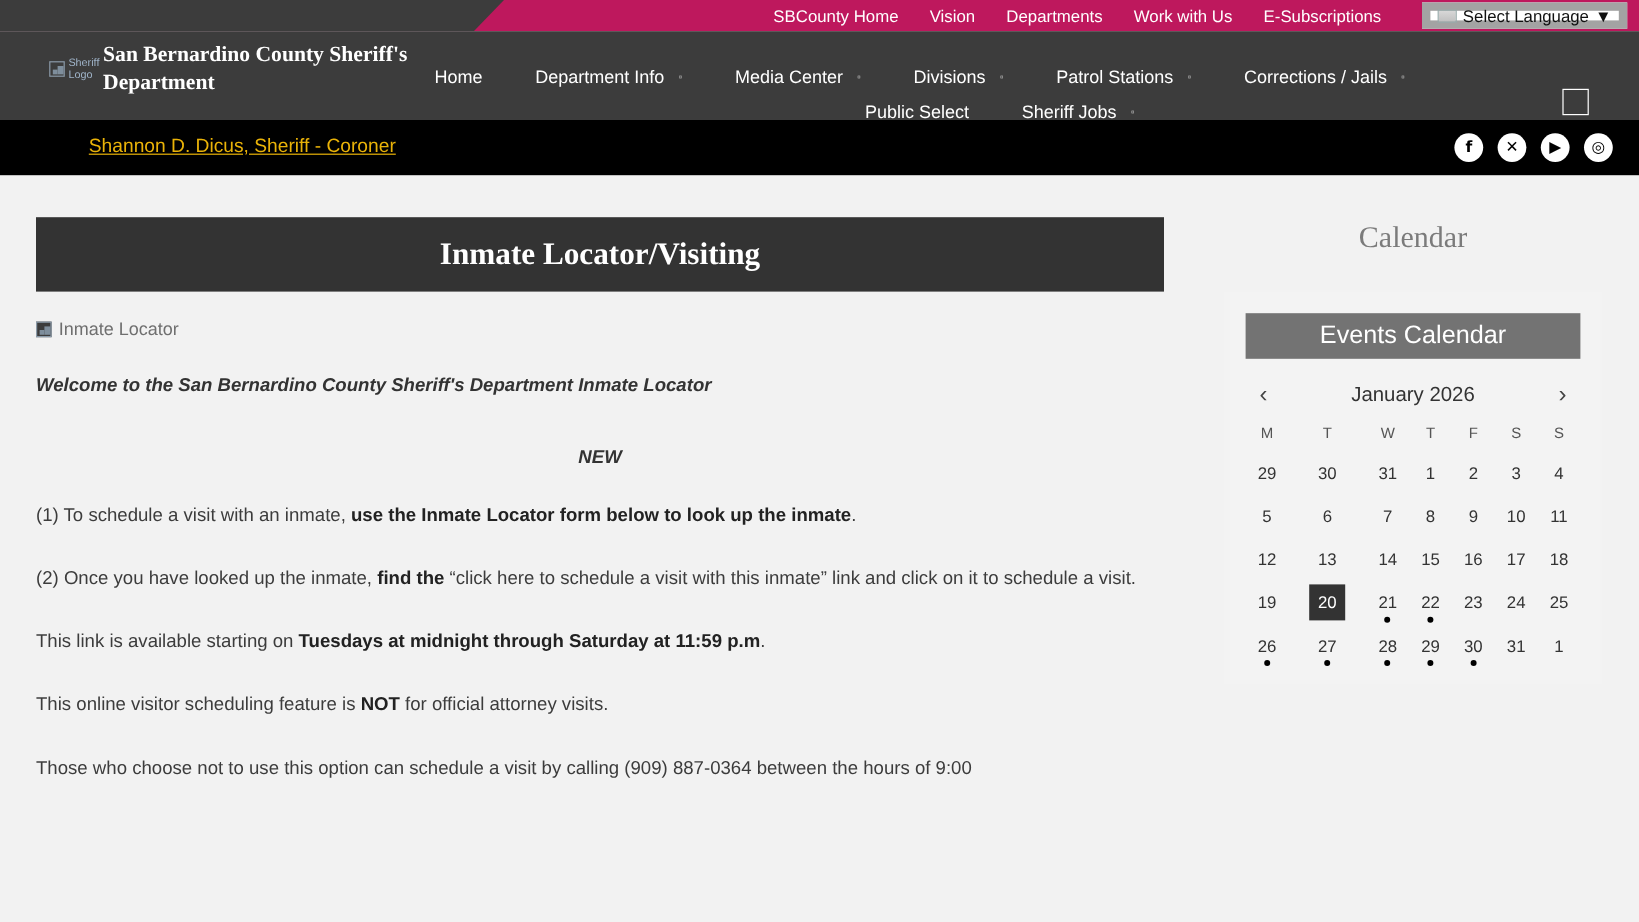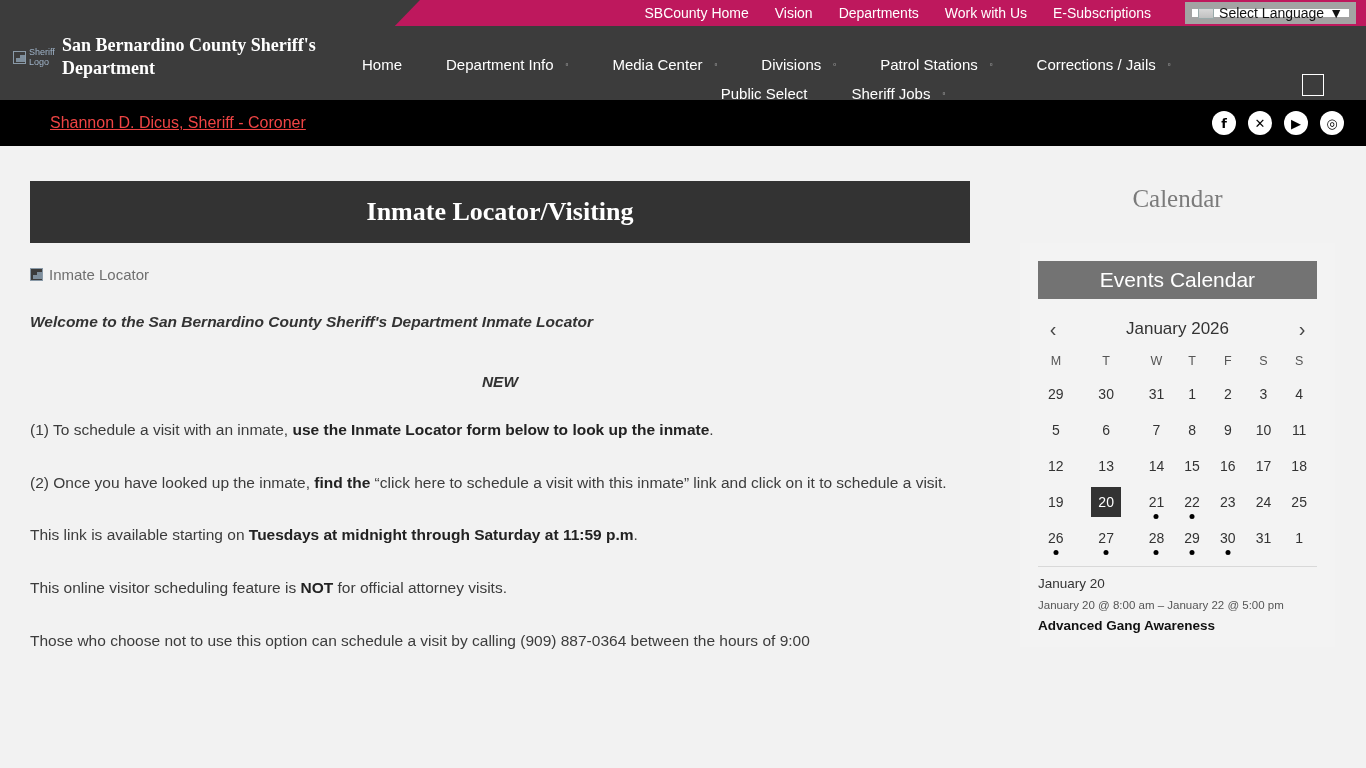--- a/index.html
+++ b/index.html
@@ -72,7 +72,7 @@
   .brand {
     display: flex;
     align-items: center;
-    padding-left: 13px;
+    padding-left: 41px;
     padding-top: 8px;
     width: 340px;
   }

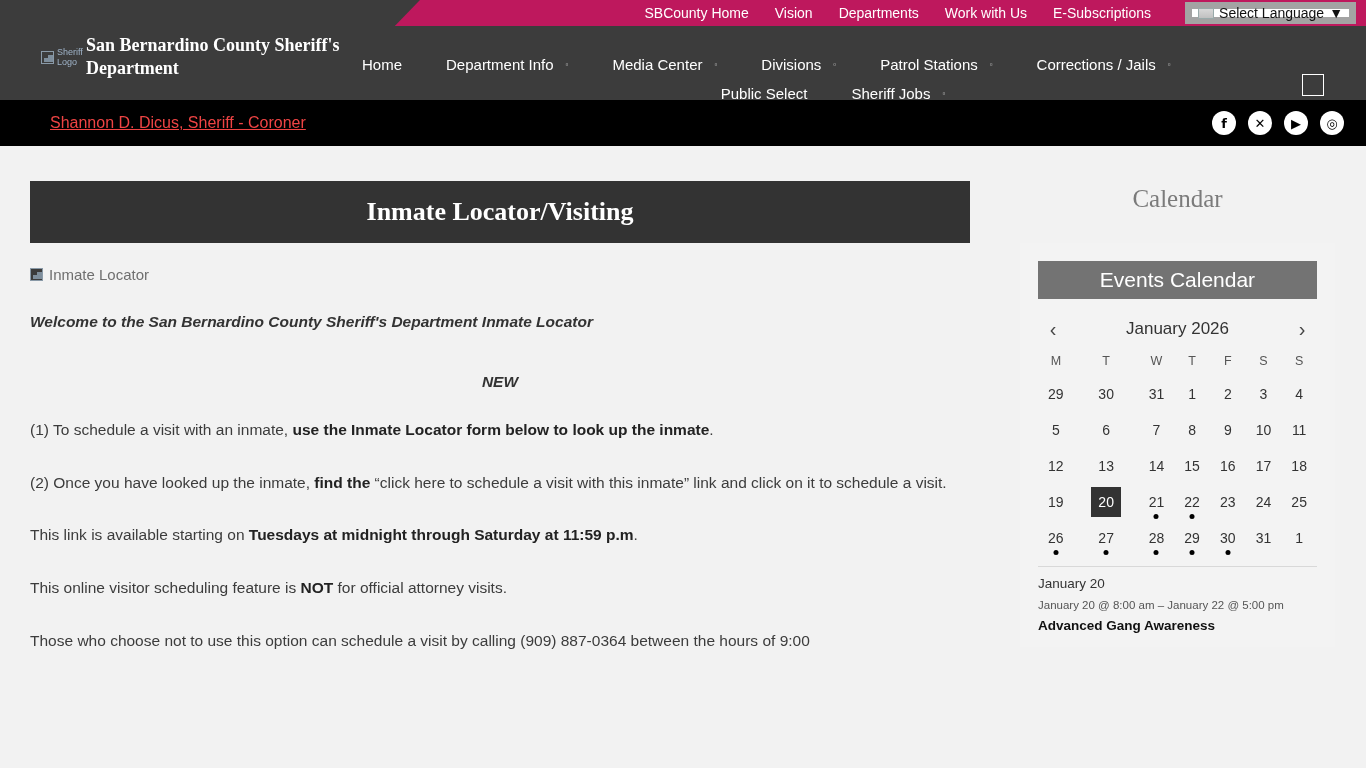--- a/index.html
+++ b/index.html
@@ -154,9 +154,10 @@
     padding: 0 22px 0 50px;
   }
   .sheriff-name {
-    color: #ef4444;
+    color: #eab308;
     font-size: 16px;
     text-decoration: underline;
+    margin-left: 24px;
   }
   .socials { display: flex; gap: 12px; align-items: center; }
   .soc {

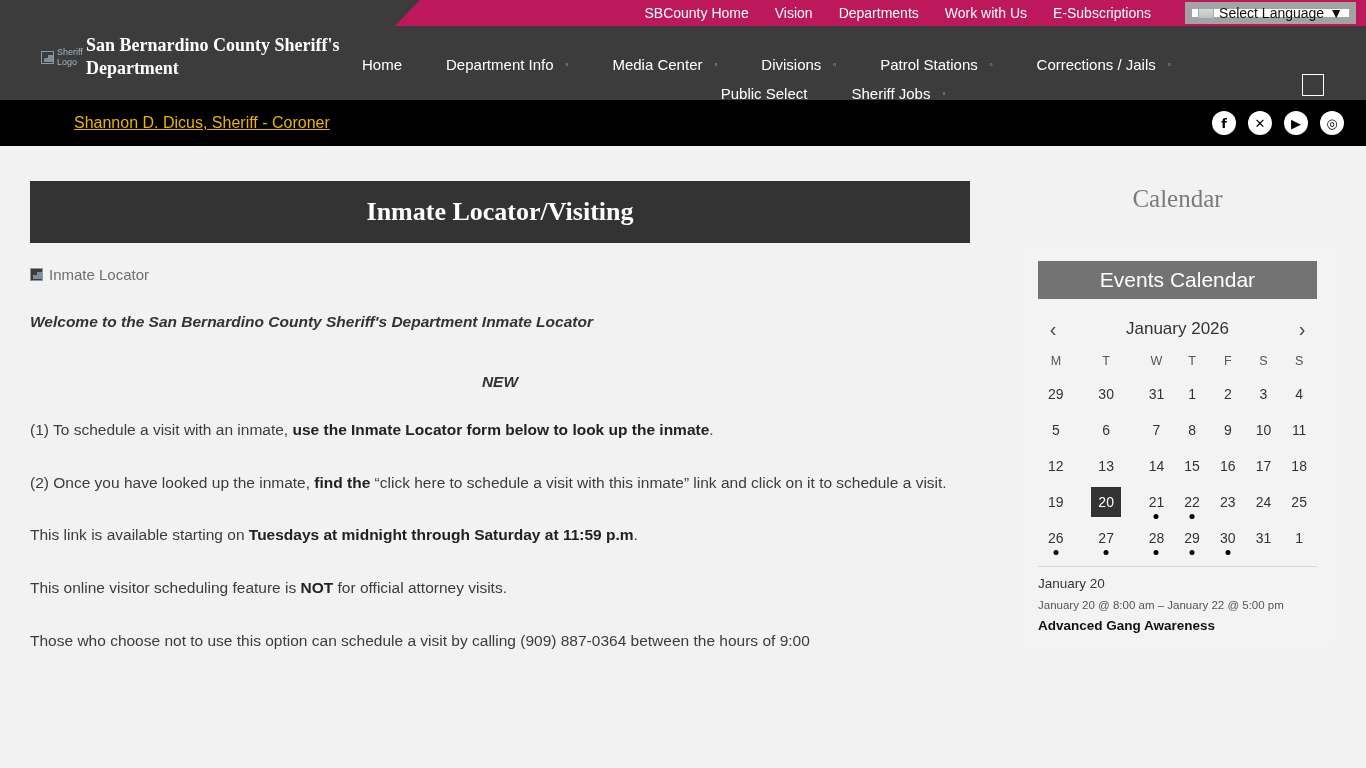--- a/index.html
+++ b/index.html
@@ -482,11 +482,6 @@
           </tbody>
       </table>
 
-      <div>
-        <div class="ev-date">January 20</div>
-        <div class="ev-time">January 20 @ 8:00 am – January 22 @ 5:00 pm</div>
-        <div class="ev-title">Advanced Gang Awareness</div>
-      </div>
     </div>
   </div>
 </div>

